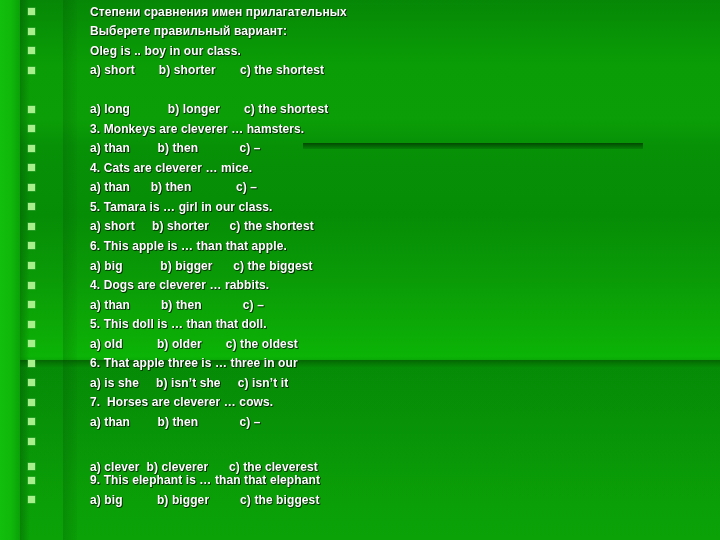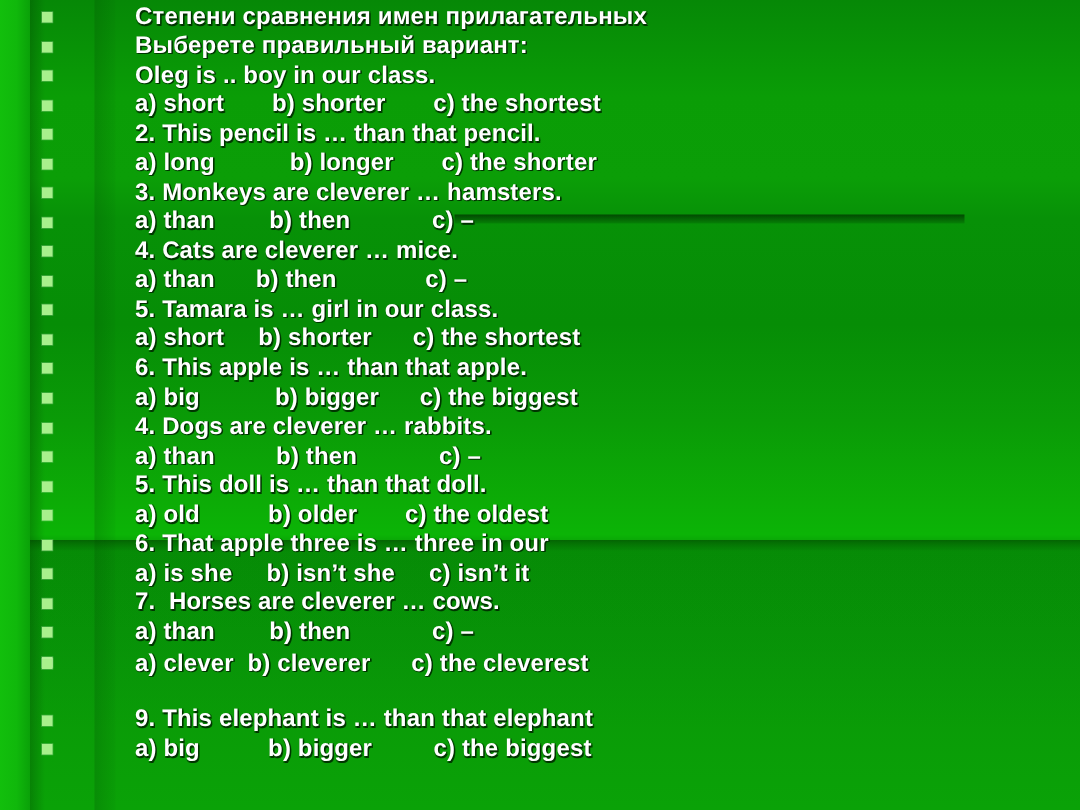--- a/index.html
+++ b/index.html
@@ -119,7 +119,7 @@
     left: 90px;
     white-space: pre;
     color: #ffffff;
-    font-size: 16px;
+    font-size: 12px;
     font-weight: bold;
     letter-spacing: 0.1px;
     text-shadow:

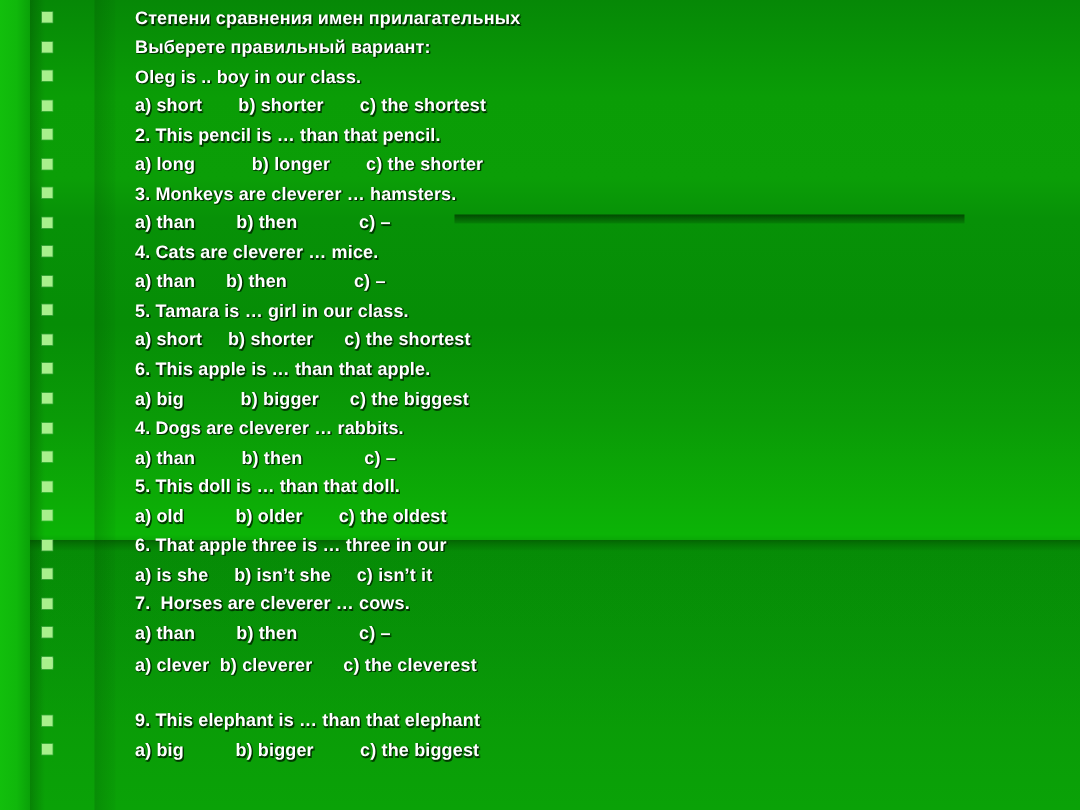--- a/index.html
+++ b/index.html
@@ -159,10 +159,6 @@
         <span class="bullet"></span>
         <span class="line-text">a) short       b) shorter       c) the shortest</span>
       </div>
-      <div class="row" style="top: 80.08px;">
-        <span class="bullet"></span>
-        <span class="line-text">2. This pencil is … than that pencil.</span>
-      </div>
       <div class="row" style="top: 99.6px;">
         <span class="bullet"></span>
         <span class="line-text">a) long           b) longer       c) the shorter</span>

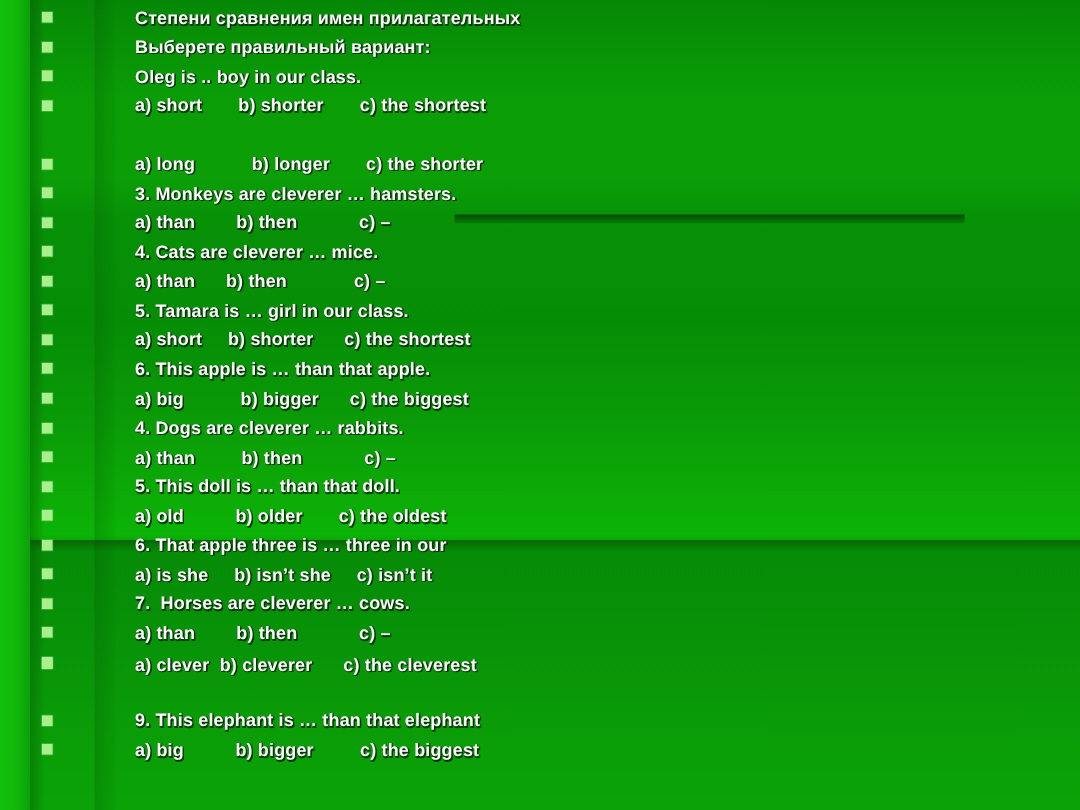--- a/index.html
+++ b/index.html
@@ -161,7 +161,7 @@
       </div>
       <div class="row" style="top: 99.6px;">
         <span class="bullet"></span>
-        <span class="line-text">a) long           b) longer       c) the shorter</span>
+        <span class="line-text">a) long           b) longer       c) the shortest</span>
       </div>
       <div class="row" style="top: 119.12px;">
         <span class="bullet"></span>

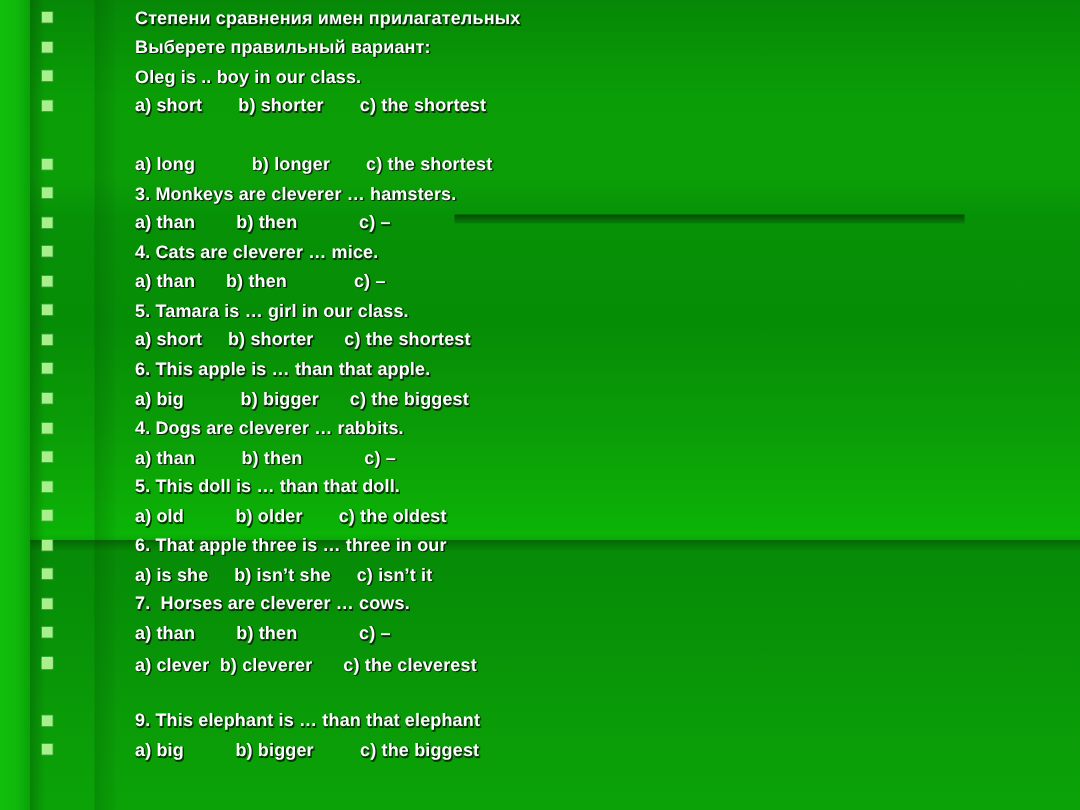--- a/index.html
+++ b/index.html
@@ -230,7 +230,7 @@
       <div class="row" style="top: 431.44px;">
         <span class="bullet"></span>
       </div>
-      <div class="row" style="top: 433px;">
+      <div class="row" style="top: 457px;">
         <span class="bullet"></span>
         <span class="line-text">a) clever  b) cleverer      c) the cleverest</span>
       </div>

